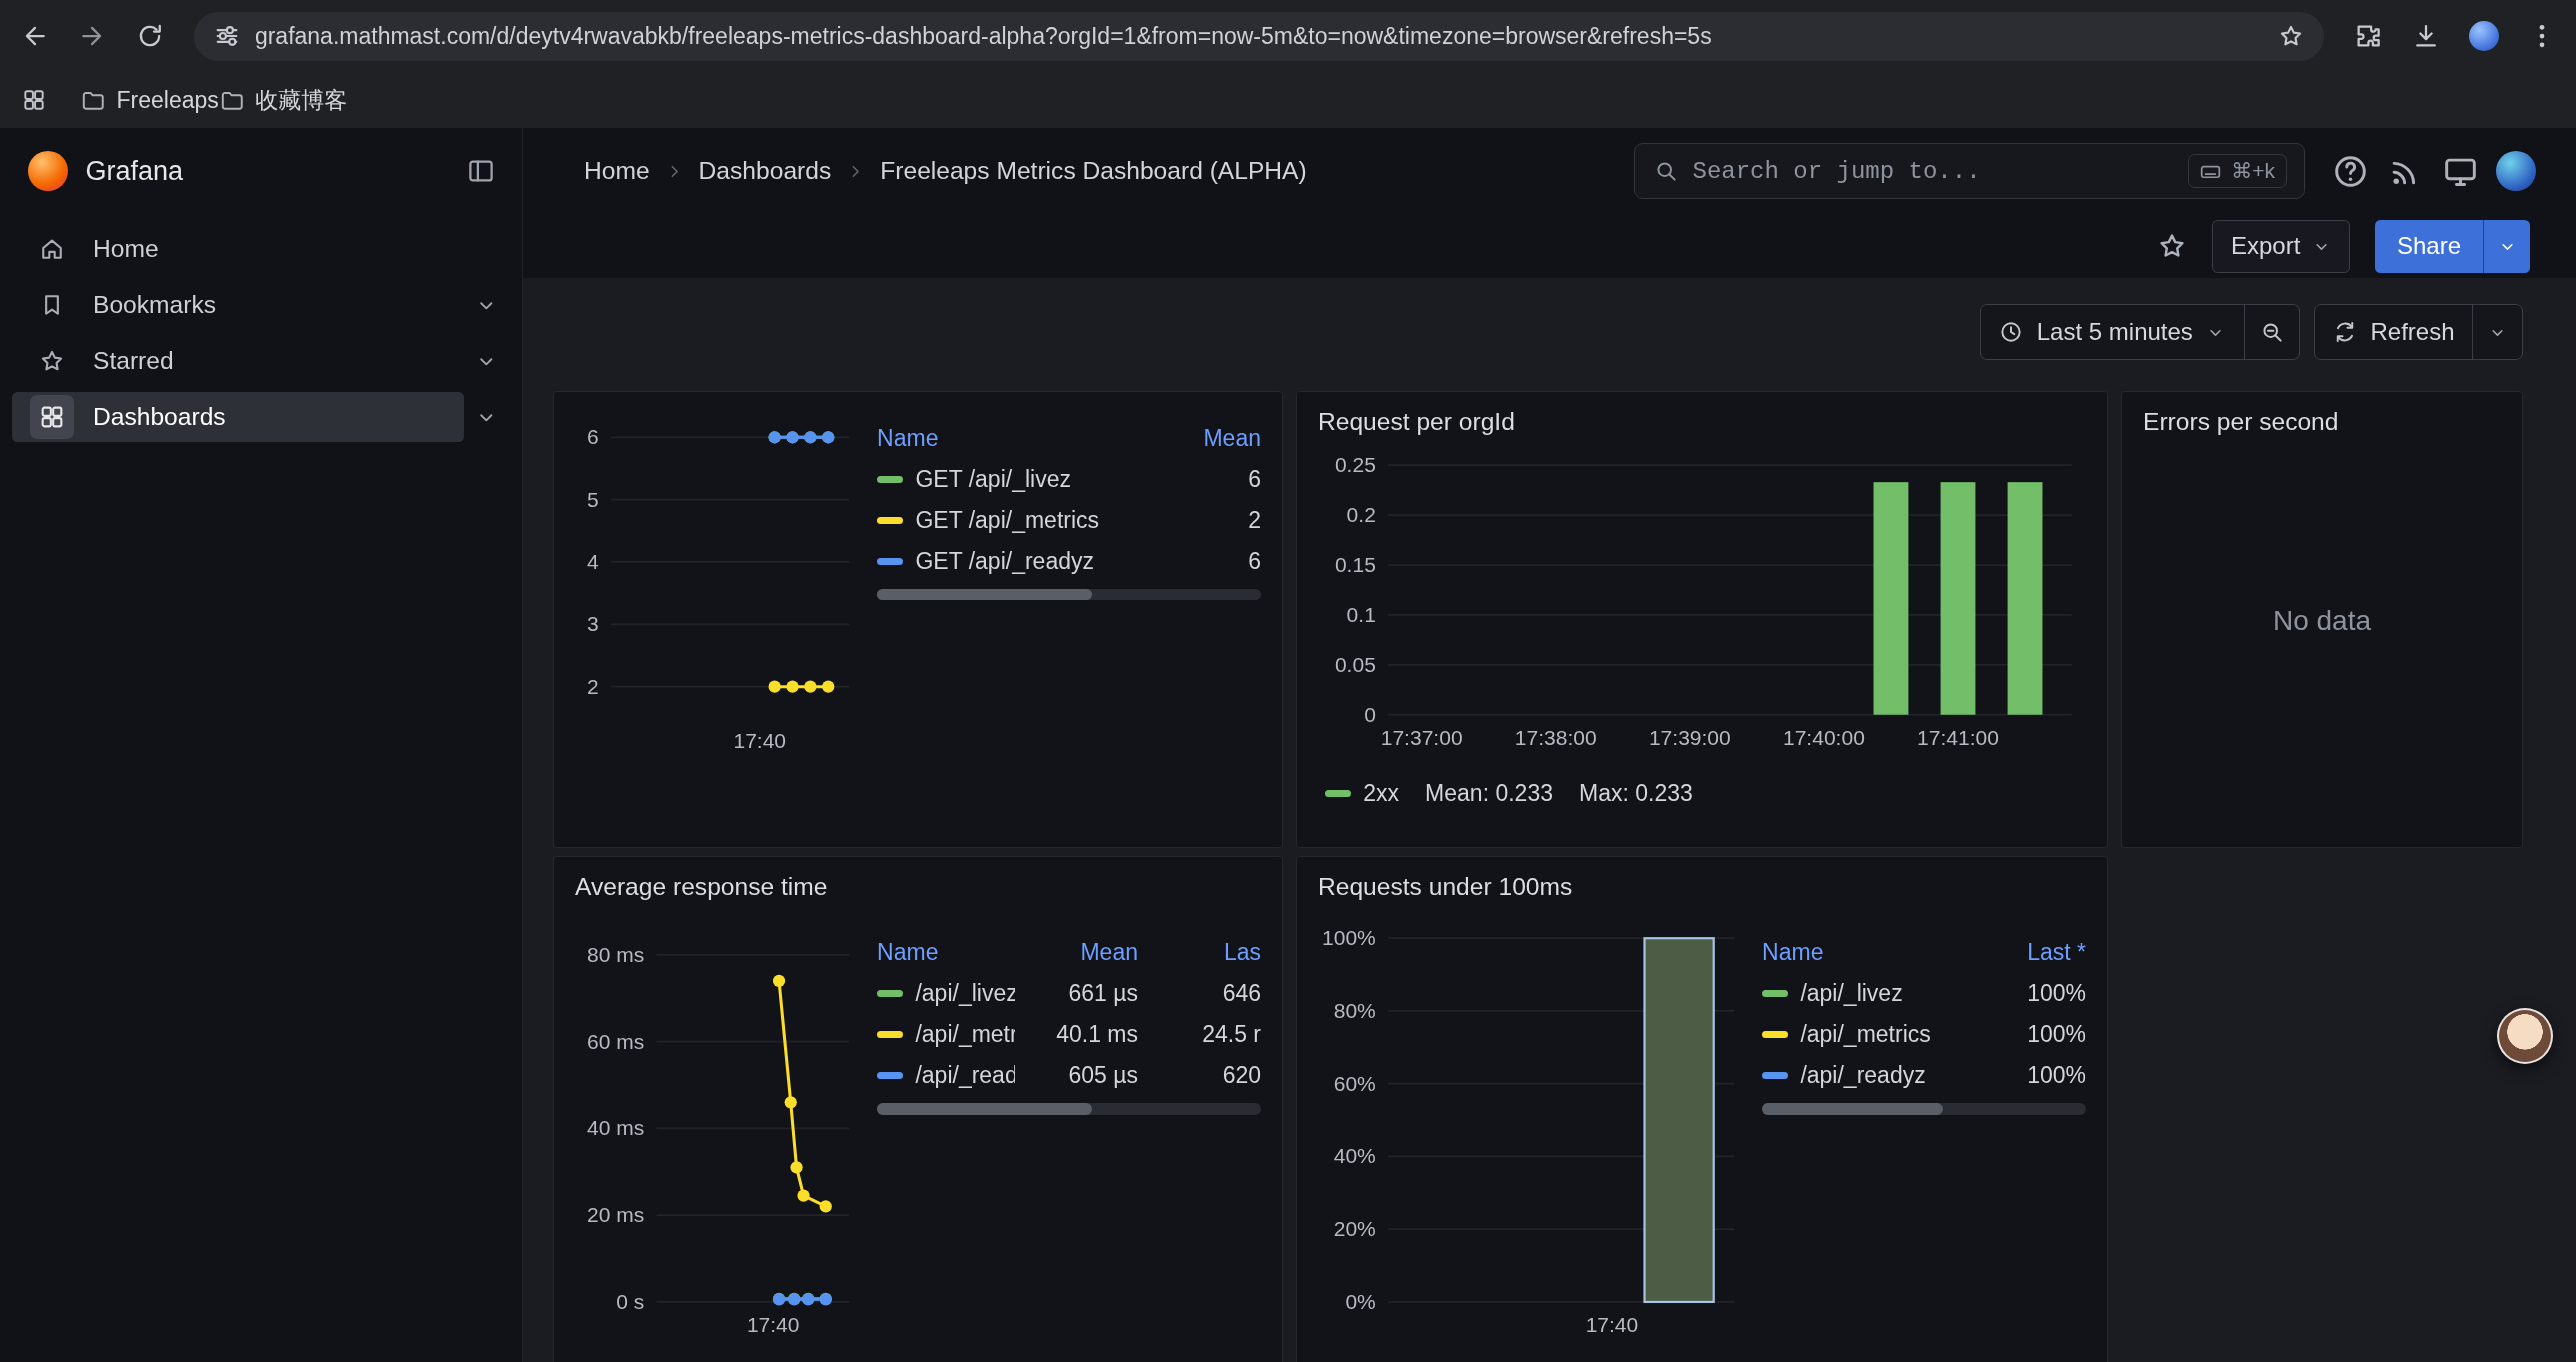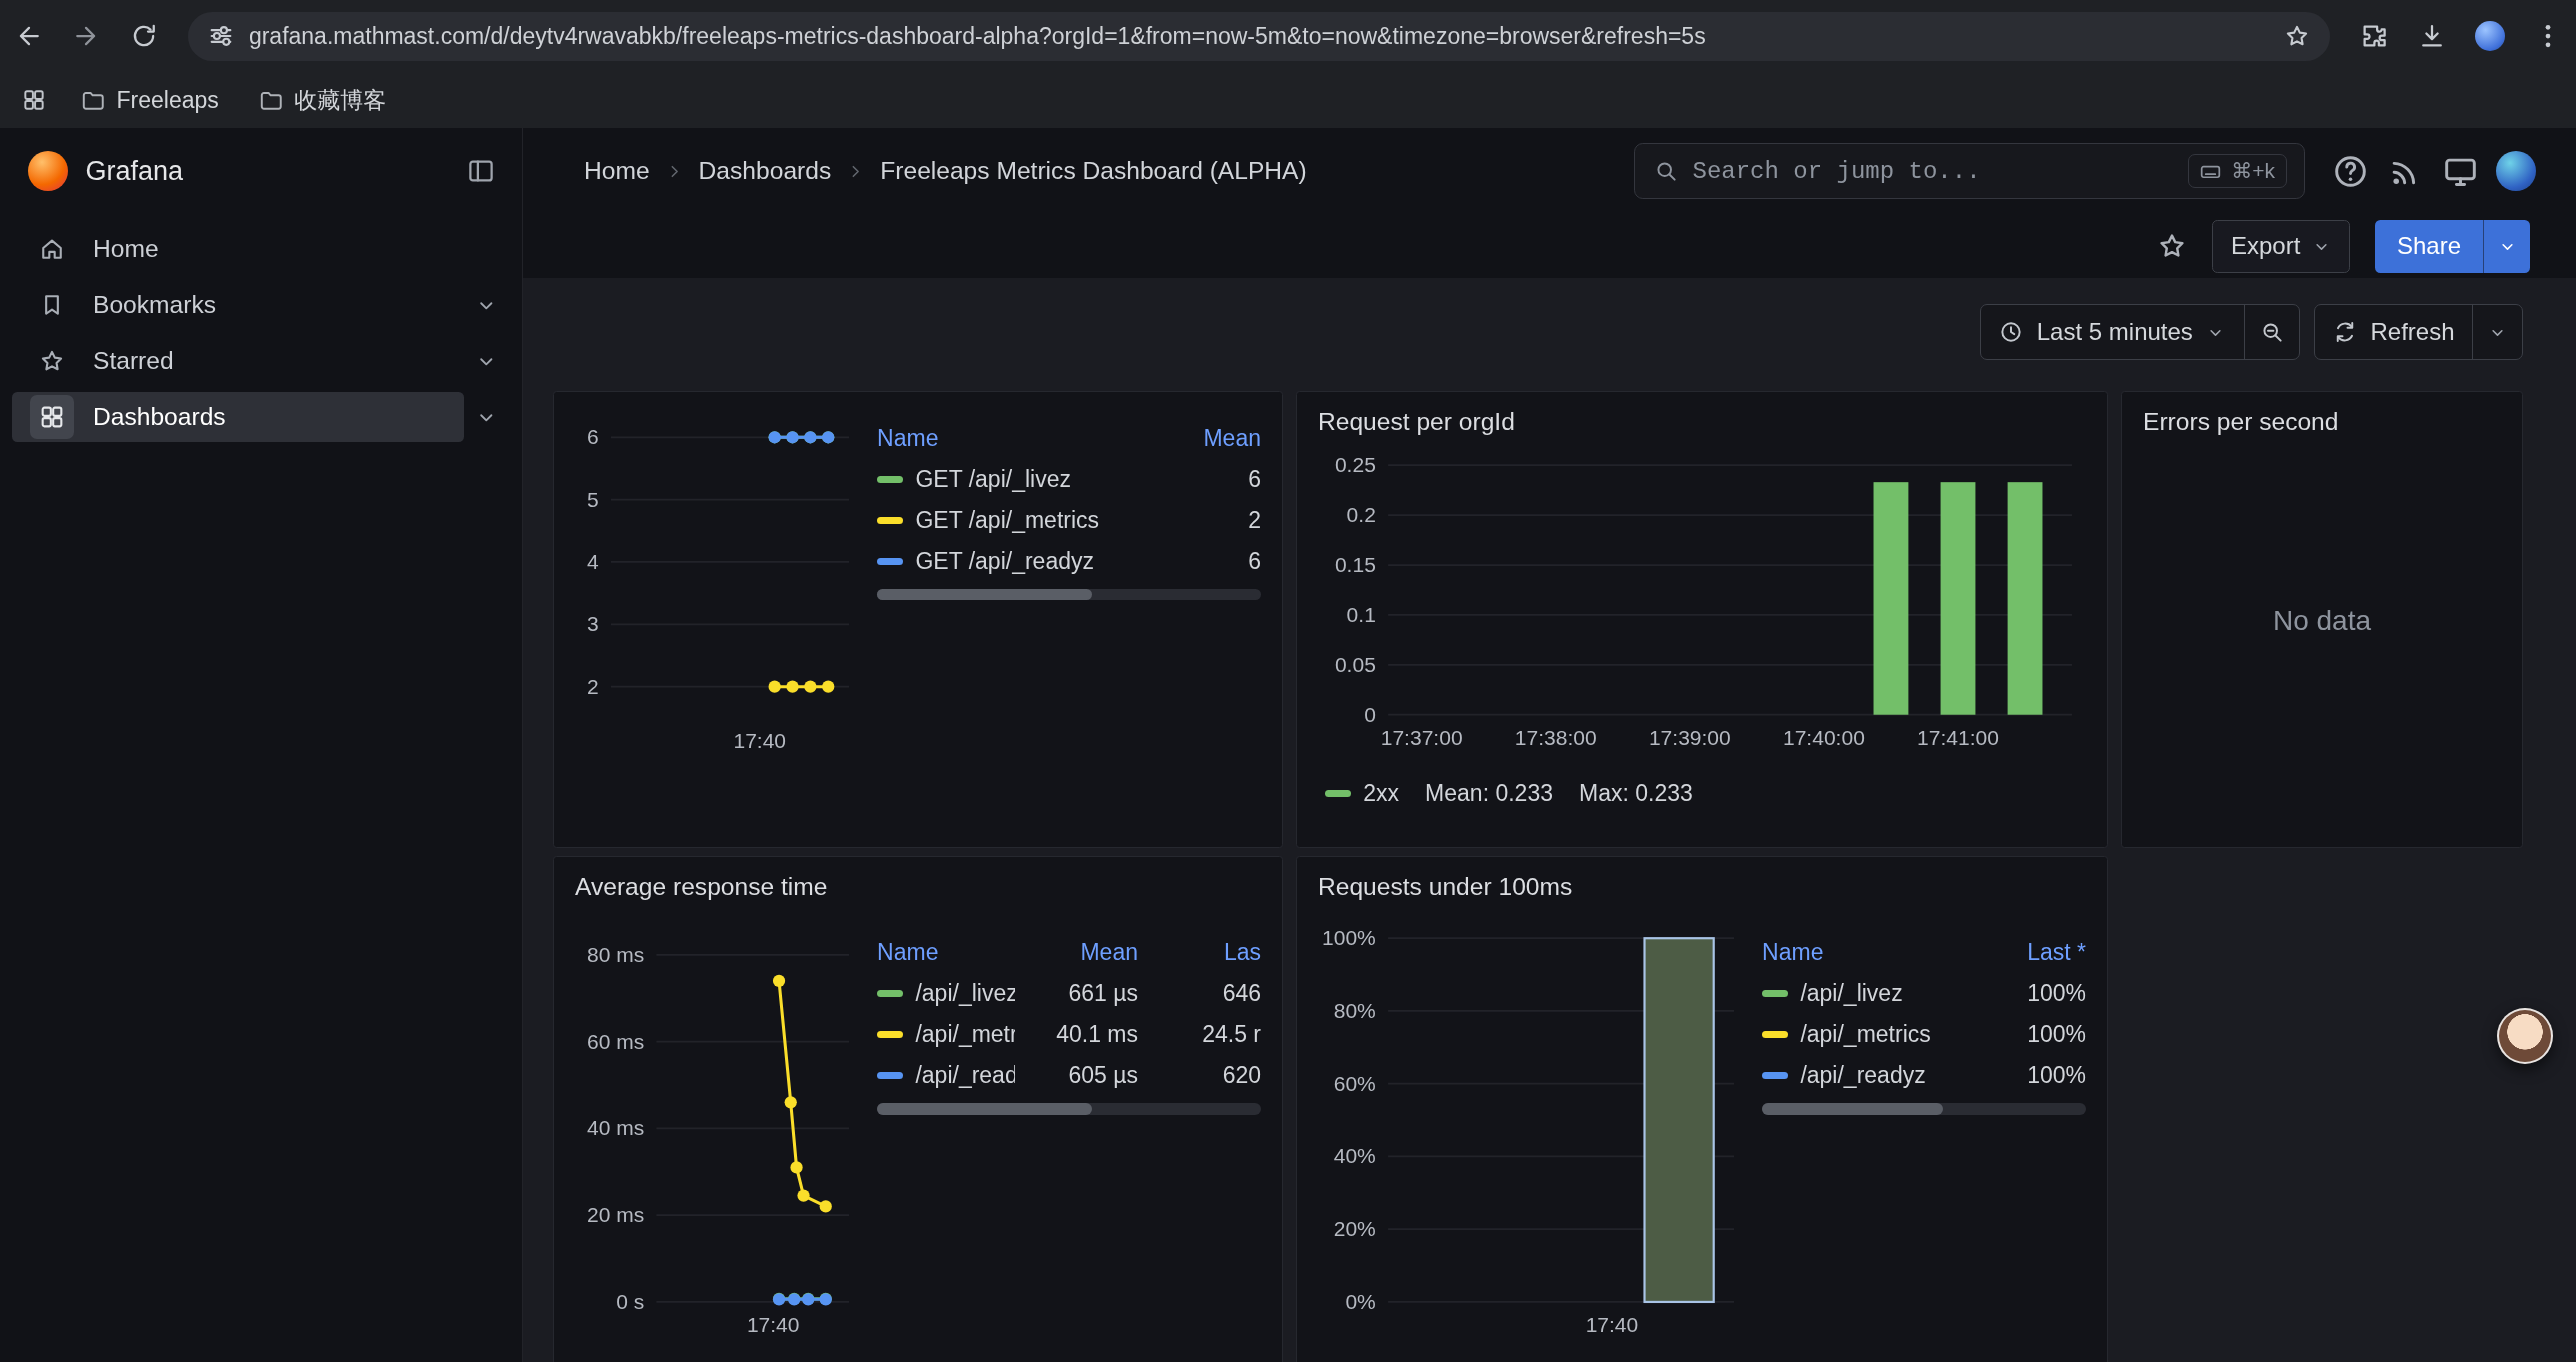--- a/index.html
+++ b/index.html
@@ -8,7 +8,7 @@
 
   
   .chrome { height:128px; background:#1f2125; }
-  .toolbar { height:72px; display:flex; align-items:center; padding:0 4px; gap:8.8px; }
+  .toolbar { height:72px; display:flex; align-items:center; padding:0 10px; gap:8.8px; }
   .tb-icon { width:49px; height:49px; border-radius:50%; display:flex; align-items:center; justify-content:center; color:#c7cbd1; flex:none; }
   .tb-icon.dim { color:#8f939a; }
   [data-icon] svg { width:100%; height:100%; display:block; }

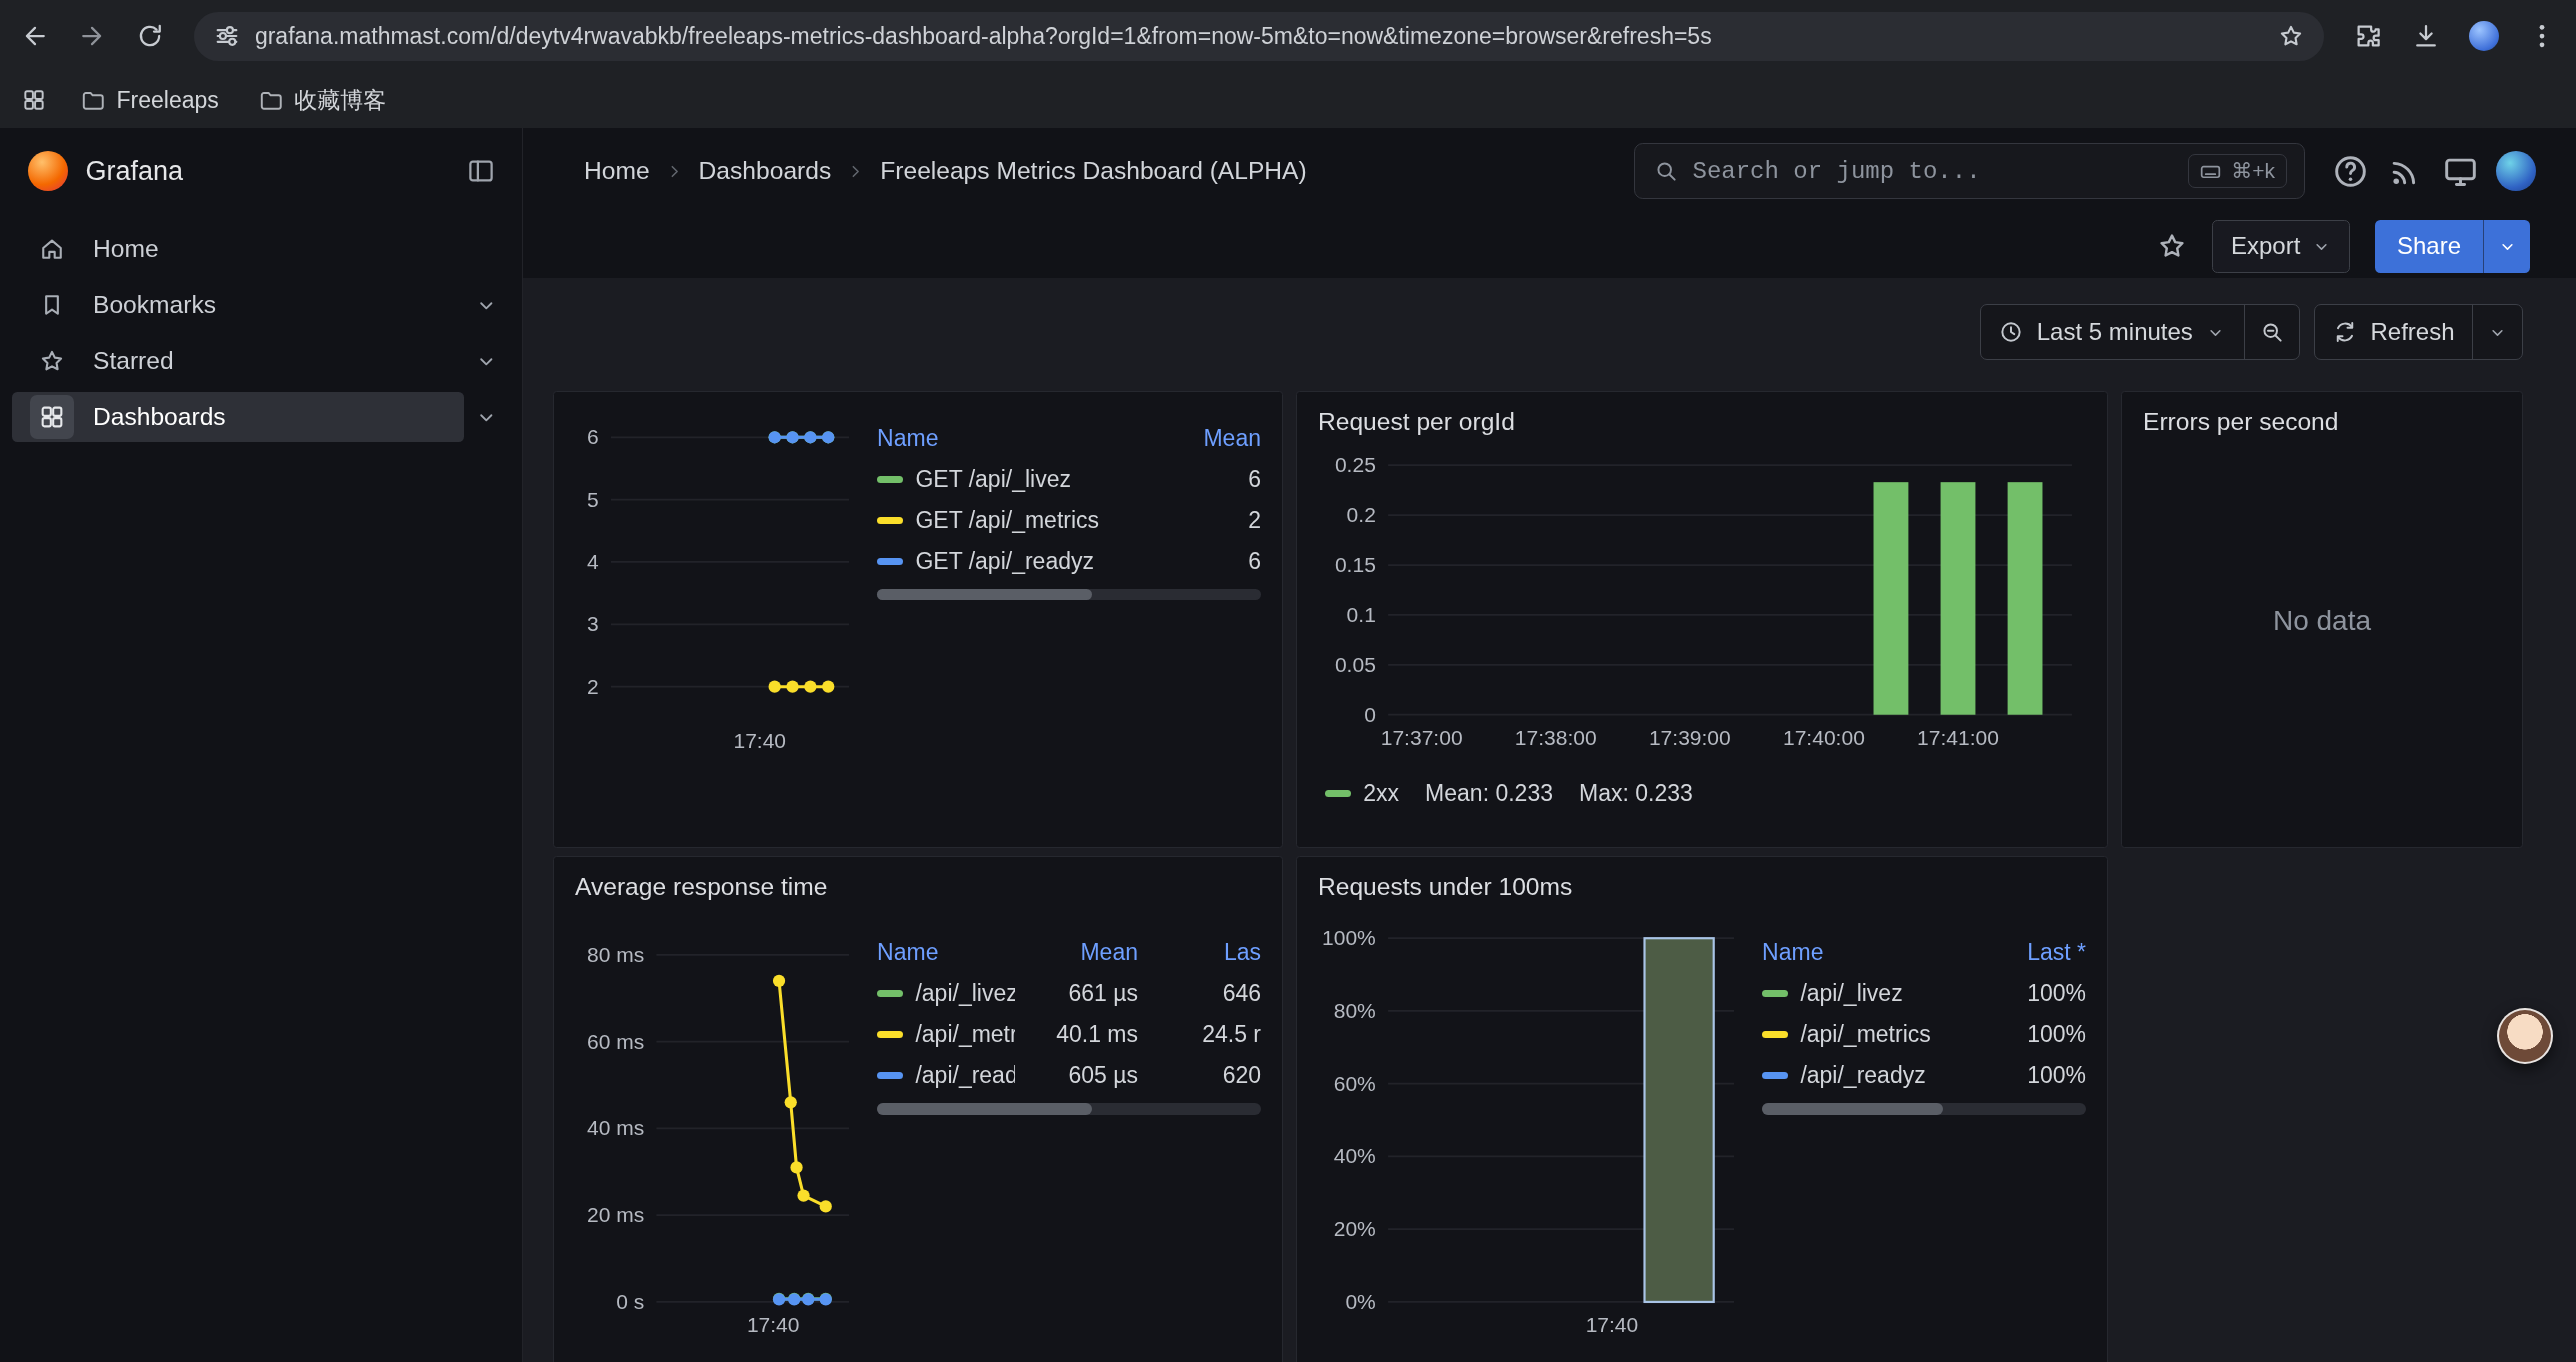--- a/index.html
+++ b/index.html
@@ -180,7 +180,7 @@
           <rect x="13" y="13" width="7" height="7" rx="1.5"></rect>
         </svg>
       </span>
-    <div id="bm-list" style="display:flex;gap:39px;">
+    <div id="bm-list" style="display:flex;">
         <div class="bm-chip">
           <span class="f-ico" data-icon="folder">
             <svg viewBox="0 0 24 24" fill="none" stroke="currentColor" stroke-width="1.8" stroke-linecap="round" stroke-linejoin="round">

